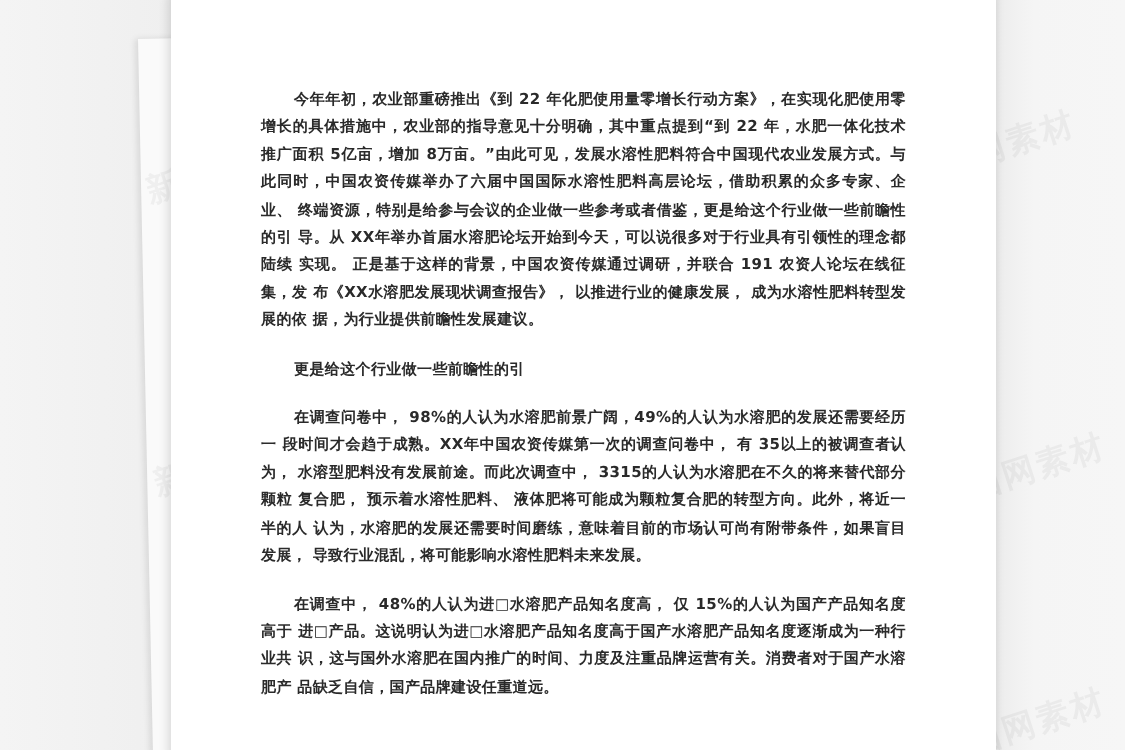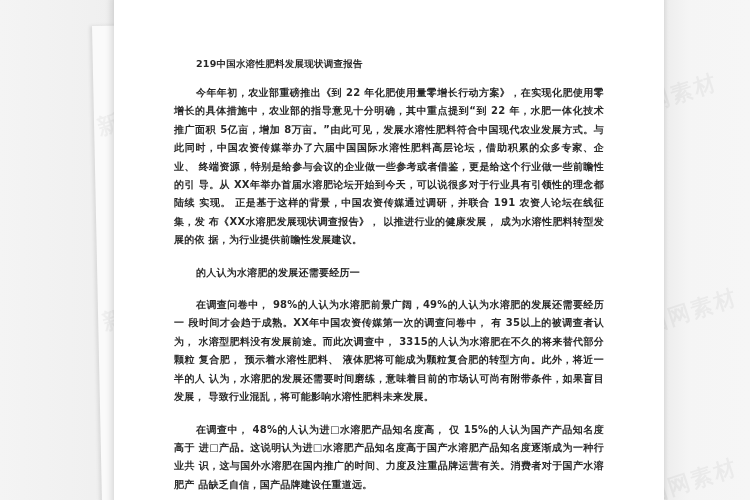--- a/index.html
+++ b/index.html
@@ -50,7 +50,6 @@
 
 <div class="main-page">
   <div class="content">
-    <div class="doc-title">219中国水溶性肥料发展现状调查报告</div>
     <p class="para">今年年初，农业部重磅推出《到 22 年化肥使用量零增长行动方案》，在实现化肥使用零 增长的具体措施中，农业部的指导意见十分明确，其中重点提到“到 22 年，水肥一体化技术 推广面积 5亿亩，增加 8万亩。”由此可见，发展水溶性肥料符合中国现代农业发展方式。与 此同时，中国农资传媒举办了六届中国国际水溶性肥料高层论坛，借助积累的众多专家、企业、 终端资源，特别是给参与会议的企业做一些参考或者借鉴，更是给这个行业做一些前瞻性的引 导。从 XX年举办首届水溶肥论坛开始到今天，可以说很多对于行业具有引领性的理念都陆续 实现。 正是基于这样的背景，中国农资传媒通过调研，并联合 191 农资人论坛在线征集，发 布《XX水溶肥发展现状调查报告》， 以推进行业的健康发展， 成为水溶性肥料转型发展的依 据，为行业提供前瞻性发展建议。</p>
     <div class="heading">的人认为水溶肥的发展还需要经历一</div>
     <p class="para">在调查问卷中， 98%的人认为水溶肥前景广阔，49%的人认为水溶肥的发展还需要经历一 段时间才会趋于成熟。XX年中国农资传媒第一次的调查问卷中， 有 35以上的被调查者认为， 水溶型肥料没有发展前途。而此次调查中， 3315的人认为水溶肥在不久的将来替代部分颗粒 复合肥， 预示着水溶性肥料、 液体肥将可能成为颗粒复合肥的转型方向。此外，将近一半的人 认为，水溶肥的发展还需要时间磨练，意味着目前的市场认可尚有附带条件，如果盲目发展， 导致行业混乱，将可能影响水溶性肥料未来发展。</p>

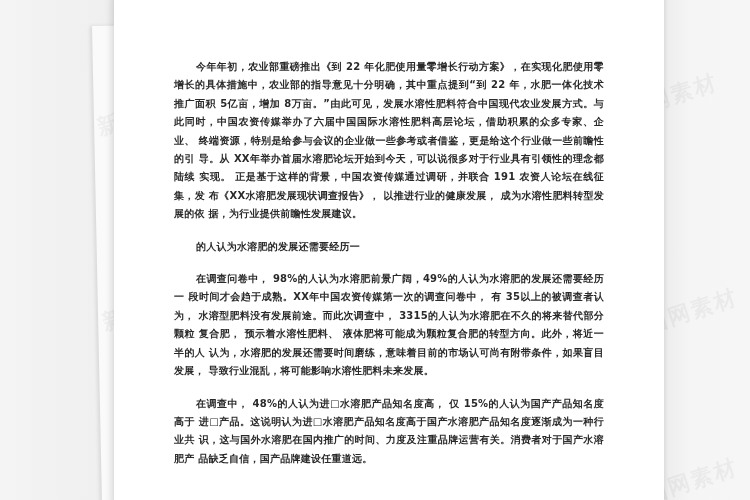--- a/index.html
+++ b/index.html
@@ -51,7 +51,7 @@
 <div class="main-page">
   <div class="content">
     <p class="para">今年年初，农业部重磅推出《到 22 年化肥使用量零增长行动方案》，在实现化肥使用零 增长的具体措施中，农业部的指导意见十分明确，其中重点提到“到 22 年，水肥一体化技术 推广面积 5亿亩，增加 8万亩。”由此可见，发展水溶性肥料符合中国现代农业发展方式。与 此同时，中国农资传媒举办了六届中国国际水溶性肥料高层论坛，借助积累的众多专家、企业、 终端资源，特别是给参与会议的企业做一些参考或者借鉴，更是给这个行业做一些前瞻性的引 导。从 XX年举办首届水溶肥论坛开始到今天，可以说很多对于行业具有引领性的理念都陆续 实现。 正是基于这样的背景，中国农资传媒通过调研，并联合 191 农资人论坛在线征集，发 布《XX水溶肥发展现状调查报告》， 以推进行业的健康发展， 成为水溶性肥料转型发展的依 据，为行业提供前瞻性发展建议。</p>
-    <div class="heading">的人认为水溶肥的发展还需要经历一</div>
+    <div class="heading">更是给这个行业做一些前瞻性的引</div>
     <p class="para">在调查问卷中， 98%的人认为水溶肥前景广阔，49%的人认为水溶肥的发展还需要经历一 段时间才会趋于成熟。XX年中国农资传媒第一次的调查问卷中， 有 35以上的被调查者认为， 水溶型肥料没有发展前途。而此次调查中， 3315的人认为水溶肥在不久的将来替代部分颗粒 复合肥， 预示着水溶性肥料、 液体肥将可能成为颗粒复合肥的转型方向。此外，将近一半的人 认为，水溶肥的发展还需要时间磨练，意味着目前的市场认可尚有附带条件，如果盲目发展， 导致行业混乱，将可能影响水溶性肥料未来发展。</p>
     <p class="para">在调查中， 48%的人认为进□水溶肥产品知名度高， 仅 15%的人认为国产产品知名度高于 进□产品。这说明认为进□水溶肥产品知名度高于国产水溶肥产品知名度逐渐成为一种行业共 识，这与国外水溶肥在国内推广的时间、力度及注重品牌运营有关。消费者对于国产水溶肥产 品缺乏自信，国产品牌建设任重道远。</p>
   </div>

